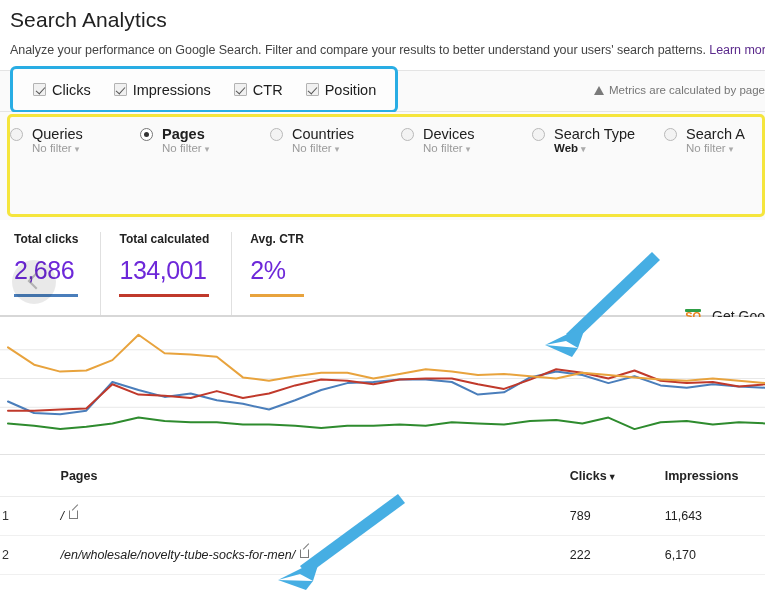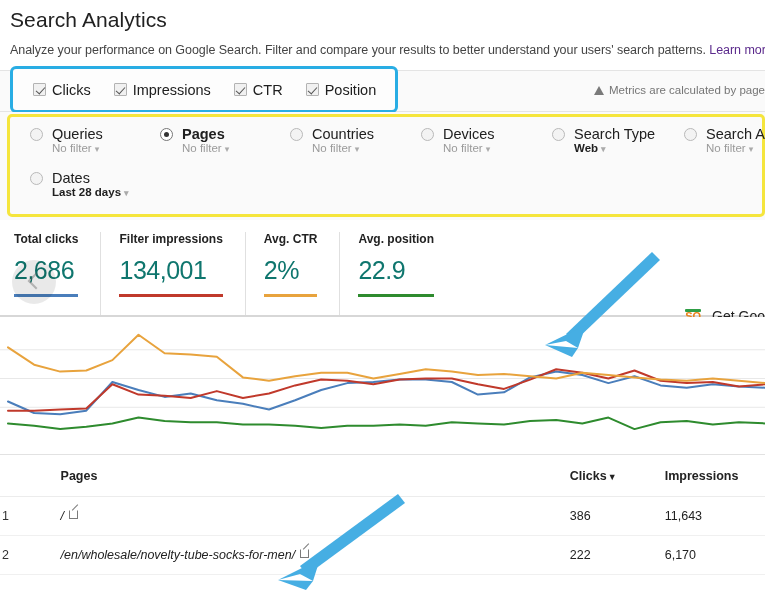--- a/index.html
+++ b/index.html
@@ -68,7 +68,7 @@
     padding: 9px 0 0 0;
   }
   .dim-row { display: flex; }
-  .dim-col { flex: none; padding-left: 20px; }
+  .dim-col { flex: none; }
   .dim-head { display: flex; align-items: center; gap: 9px; }
   .radio {
     width: 13px; height: 13px; border-radius: 50%;

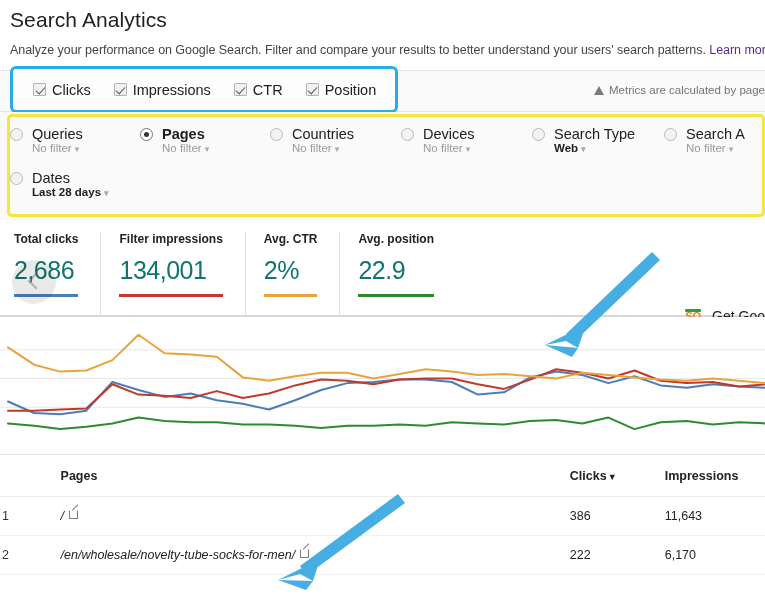--- a/index.html
+++ b/index.html
@@ -267,17 +267,6 @@
         </div>
       </div>
 
-      <div class="dim-row dim-row2">
-        <div class="dim-col" style="width:130px">
-          <div class="dim-head">
-            <span class="radio"></span>
-            <span class="dim-name">Dates</span>
-          </div>
-          <div class="dim-sub bold">
-            <span>Last 28 days</span><span class="caret">▾</span>
-          </div>
-        </div>
-      </div>
 
     </div>
   </div>

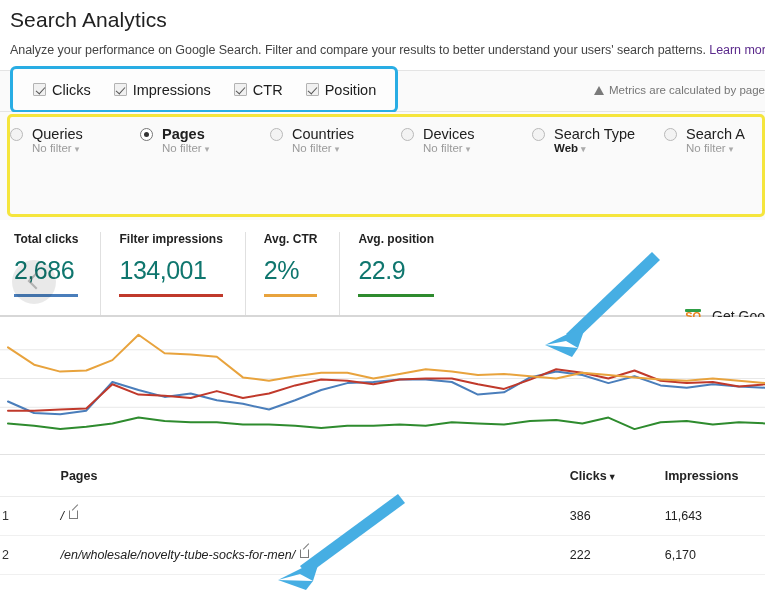--- a/index.html
+++ b/index.html
@@ -278,7 +278,7 @@
       <div class="card-rule" style="background:#4a7ebb"></div>
     </div>
     <div class="card">
-      <div class="card-label">Filter impressions</div>
+      <div class="card-label">Total calculated</div>
       <div class="card-value">134,001</div>
       <div class="card-rule" style="background:#c0392b"></div>
     </div>

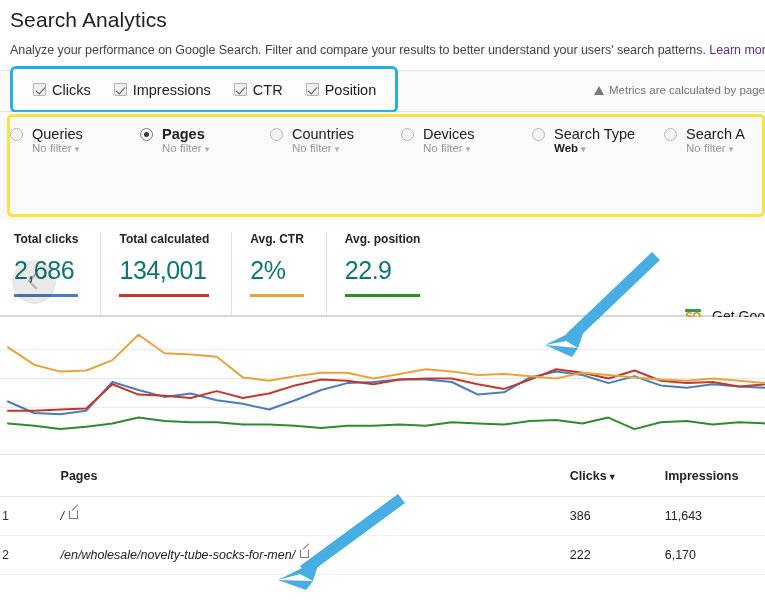--- a/index.html
+++ b/index.html
@@ -286,11 +286,6 @@
       <div class="card-label">Avg. CTR</div>
       <div class="card-value">2%</div>
       <div class="card-rule" style="background:#e8a33d"></div>
-    </div>
-    <div class="card">
-      <div class="card-label">Avg. position</div>
-      <div class="card-value">22.9</div>
-      <div class="card-rule" style="background:#2e8b2e"></div>
     </div>
 
     <div class="prev-circle"></div>

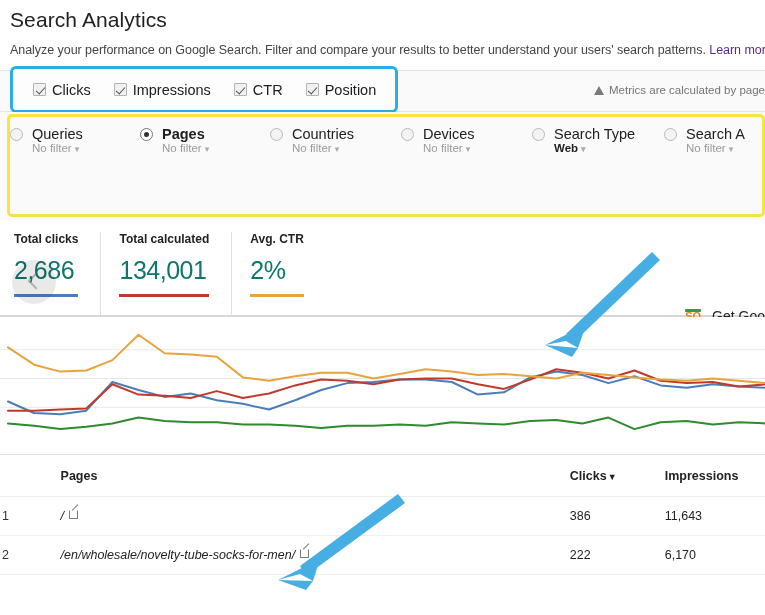--- a/index.html
+++ b/index.html
@@ -95,7 +95,7 @@
   .card { padding: 0 22px 0 10px; position: relative; }
   .card + .card { border-left: 1px solid #e0e0e0; padding-left: 18px; }
   .card-label { font-size: 12px; font-weight: bold; color: #222; white-space: nowrap; }
-  .card-value { font-size: 25px; font-weight: 400; color: #0f766e; margin-top: 10px; letter-spacing: -0.5px; }
+  .card-value { font-size: 25px; font-weight: 400; color: #6d28d9; margin-top: 10px; letter-spacing: -0.5px; }
   .card-rule { height: 2.5px; margin-top: 9px; width: 100%; }
 
   .prev-circle {

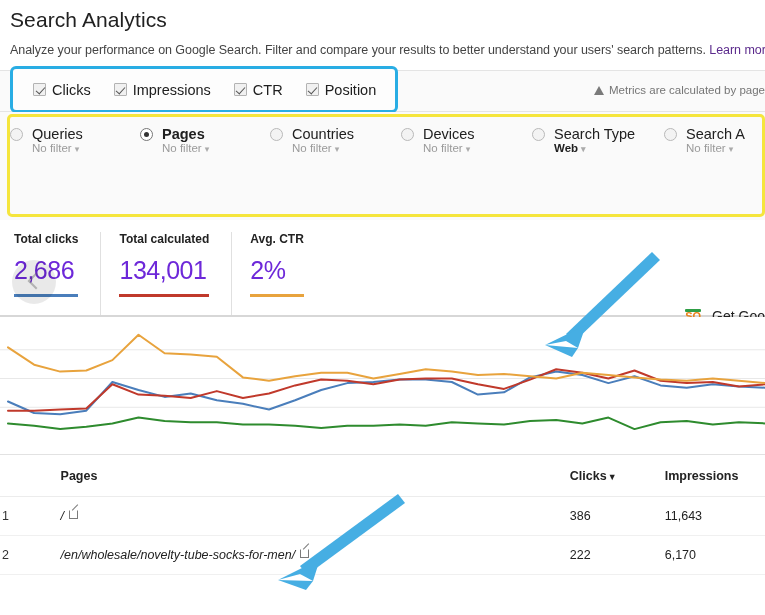--- a/index.html
+++ b/index.html
@@ -323,7 +323,7 @@
         <tr>
           <td class="c-idx">1</td>
           <td class="c-page"><span class="page-link">/</span><span class="ext-ico"></span></td>
-          <td class="c-clicks">386</td>
+          <td class="c-clicks">789</td>
           <td class="c-impr">11,643</td>
         </tr>
         <tr>

